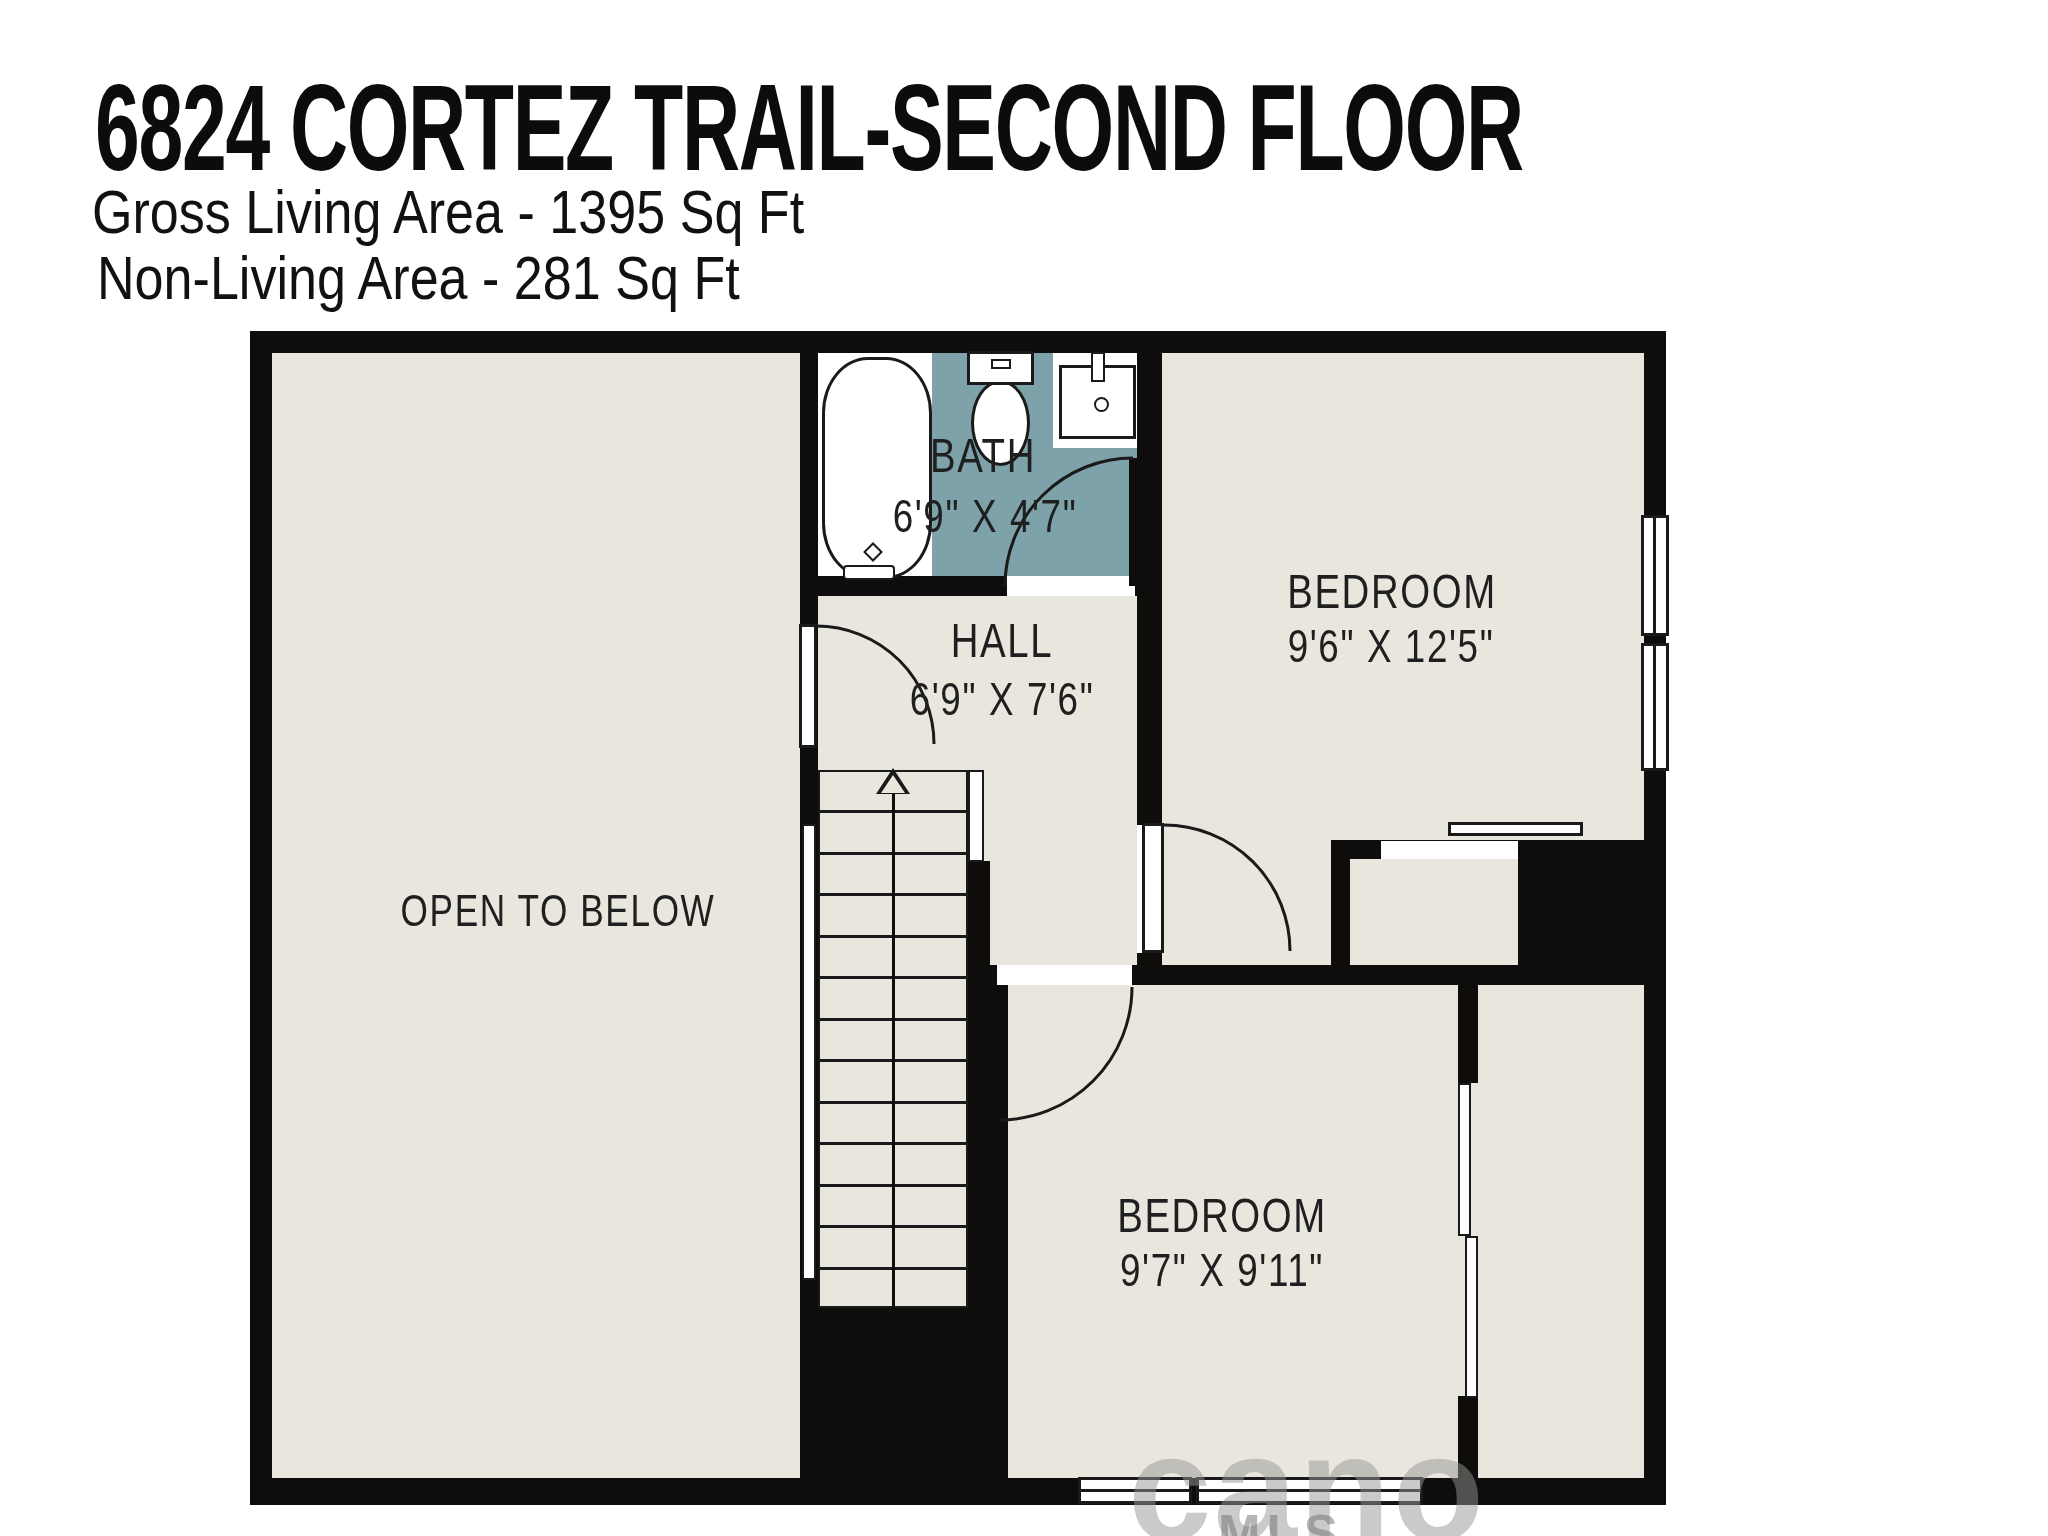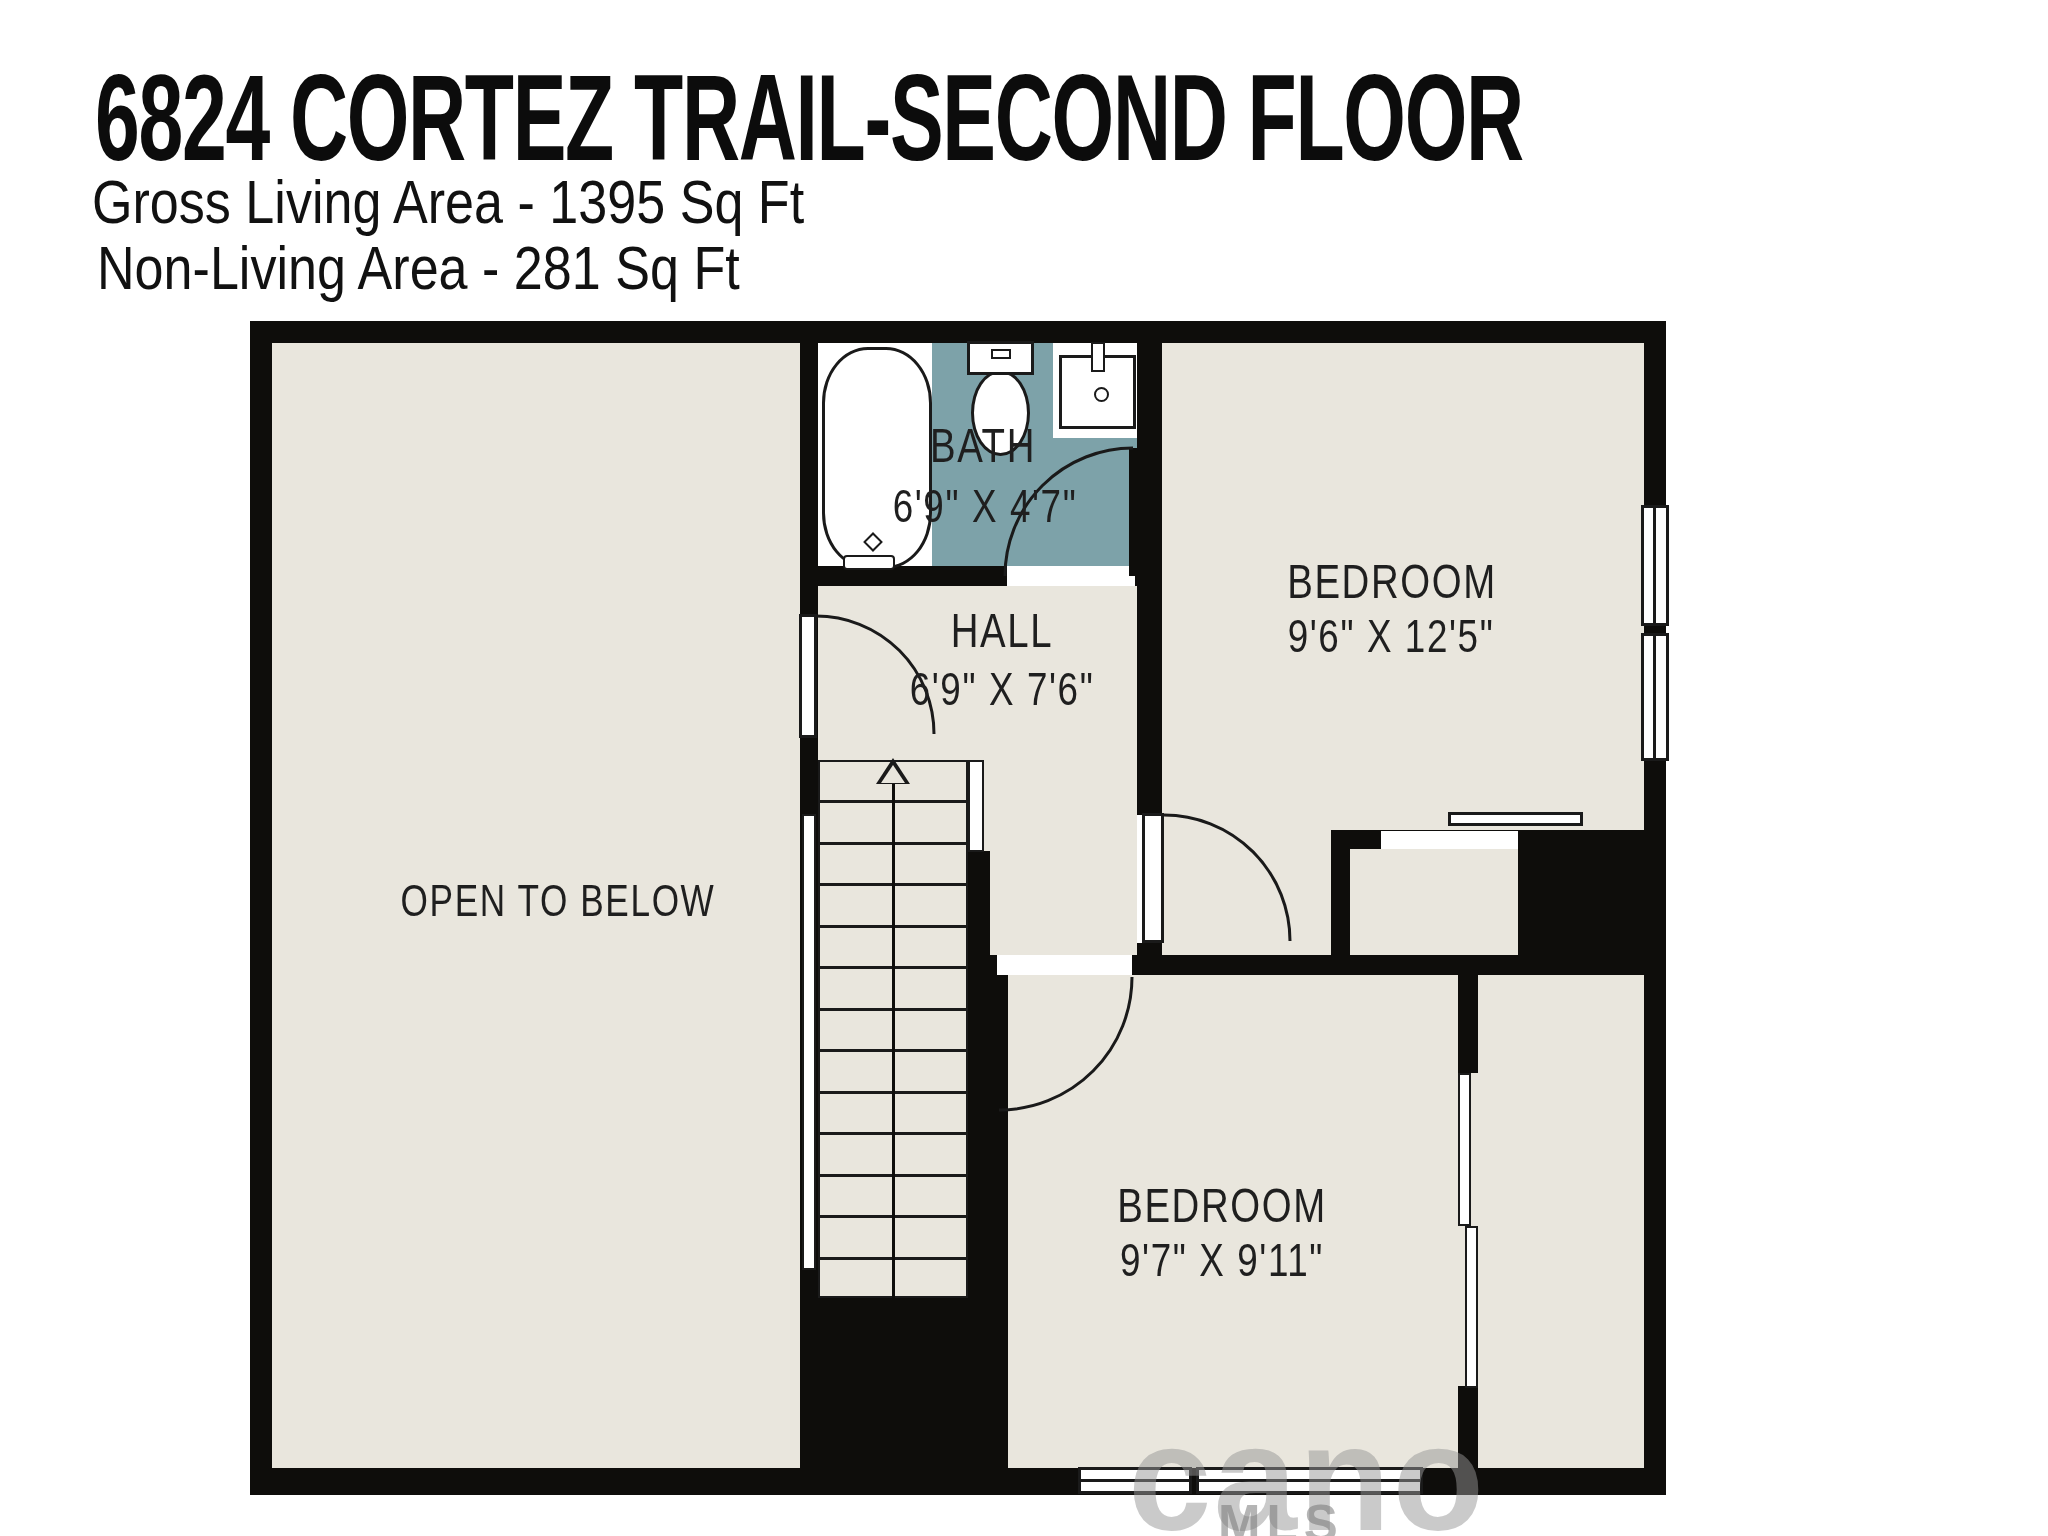--- a/index.html
+++ b/index.html
@@ -5,7 +5,7 @@
   html,body{margin:0;padding:0;background:#fff;}
   body{width:2048px;height:1536px;position:relative;overflow:hidden;
        font-family:"Liberation Sans",sans-serif;}
-  #canvas{position:absolute;left:0;top:8px;width:2048px;height:1181px;background:var(--bg,#fff);}
+  #canvas{position:absolute;left:0;top:18px;width:2048px;height:1181px;background:var(--bg,#fff);}
   .wall{position:absolute;background:var(--wall,#0e0d0b);}
   .floor{position:absolute;background:var(--floor,#e9e6dd);}
   .teal{position:absolute;background:var(--bath,#7da2a9);}

